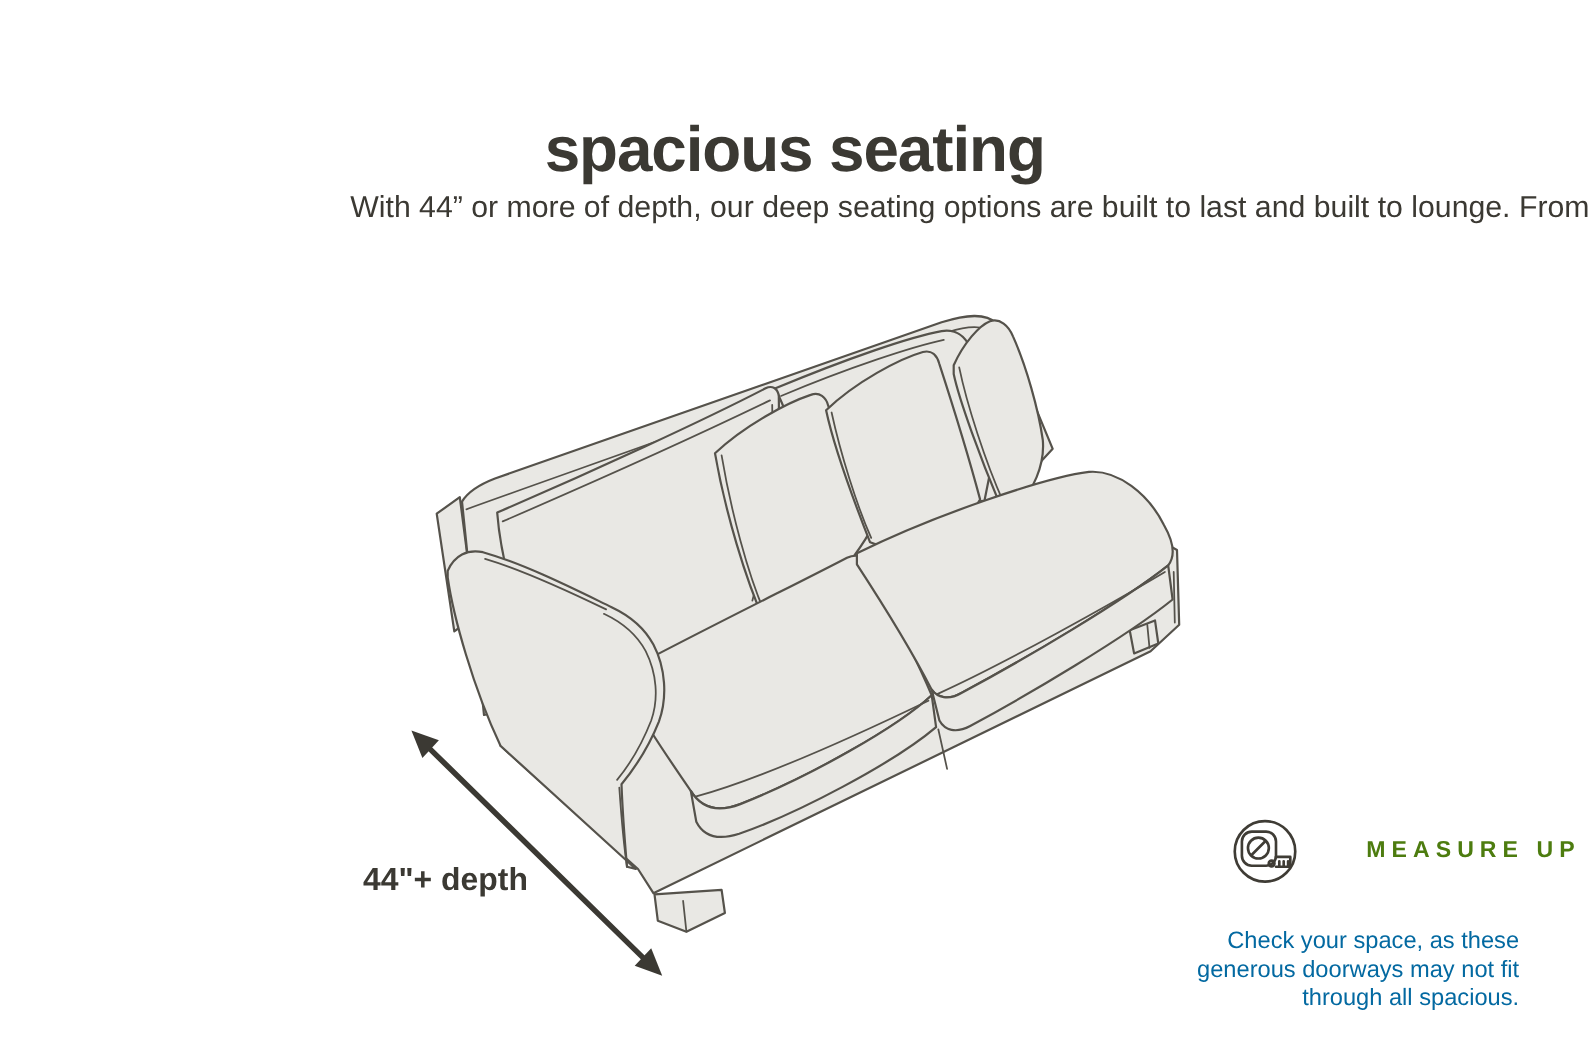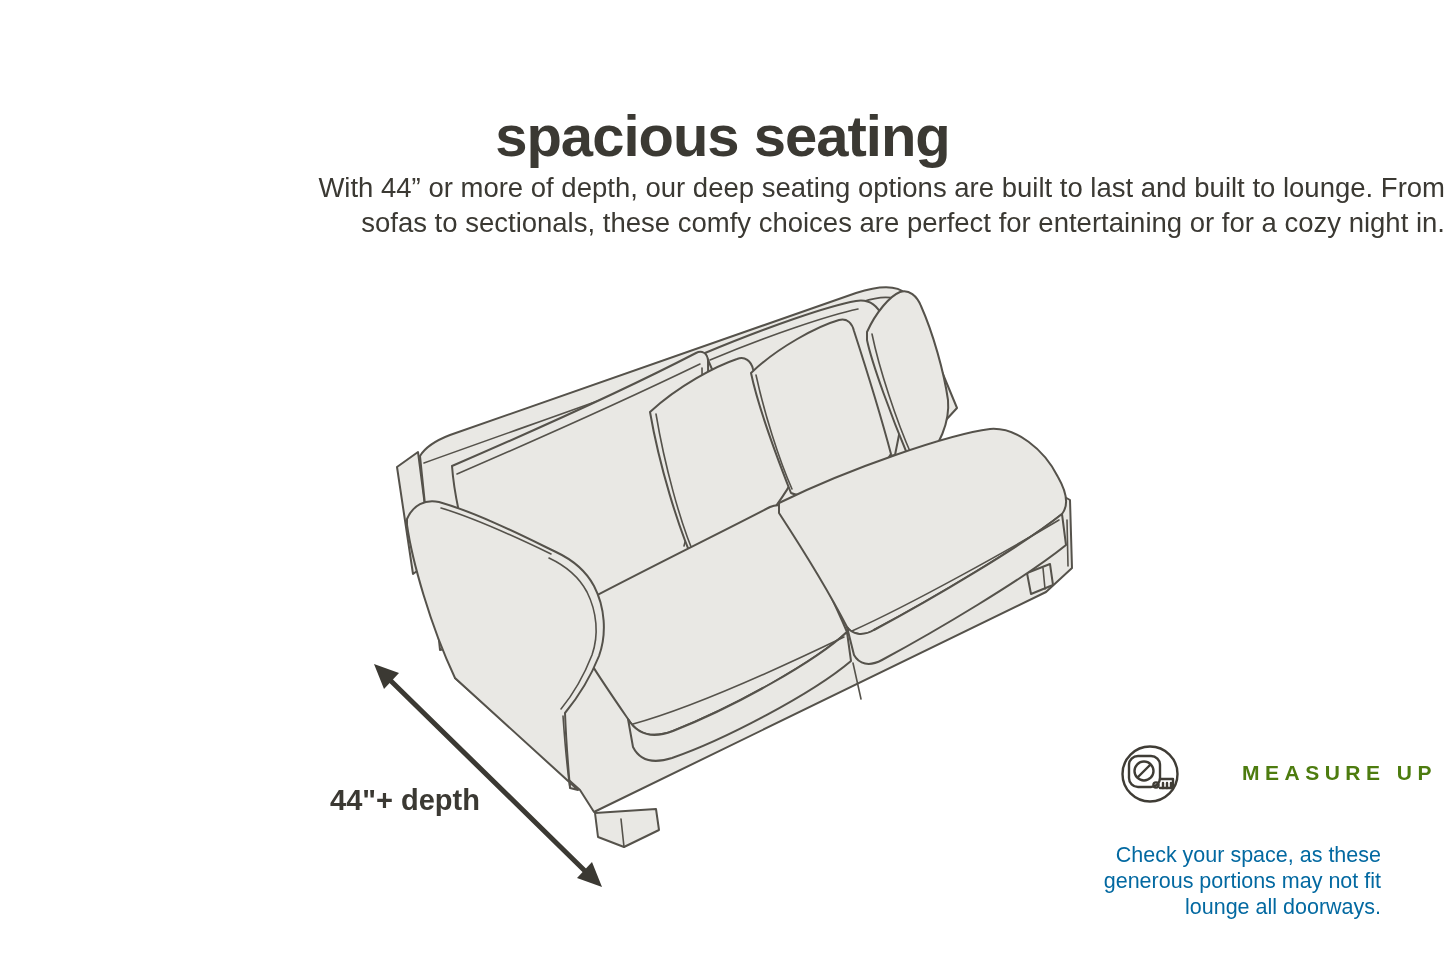--- a/index.html
+++ b/index.html
@@ -71,7 +71,6 @@
 
   <div class="intro">
     <div>With 44” or more of depth, our deep seating options are built to last and built to lounge. From</div>
-    <div>sofas to sectionals, these comfy choices are perfect for entertaining or for a cozy night in.</div>
   </div>
 
   <svg width="1445" height="964" viewBox="0 0 1445 964">

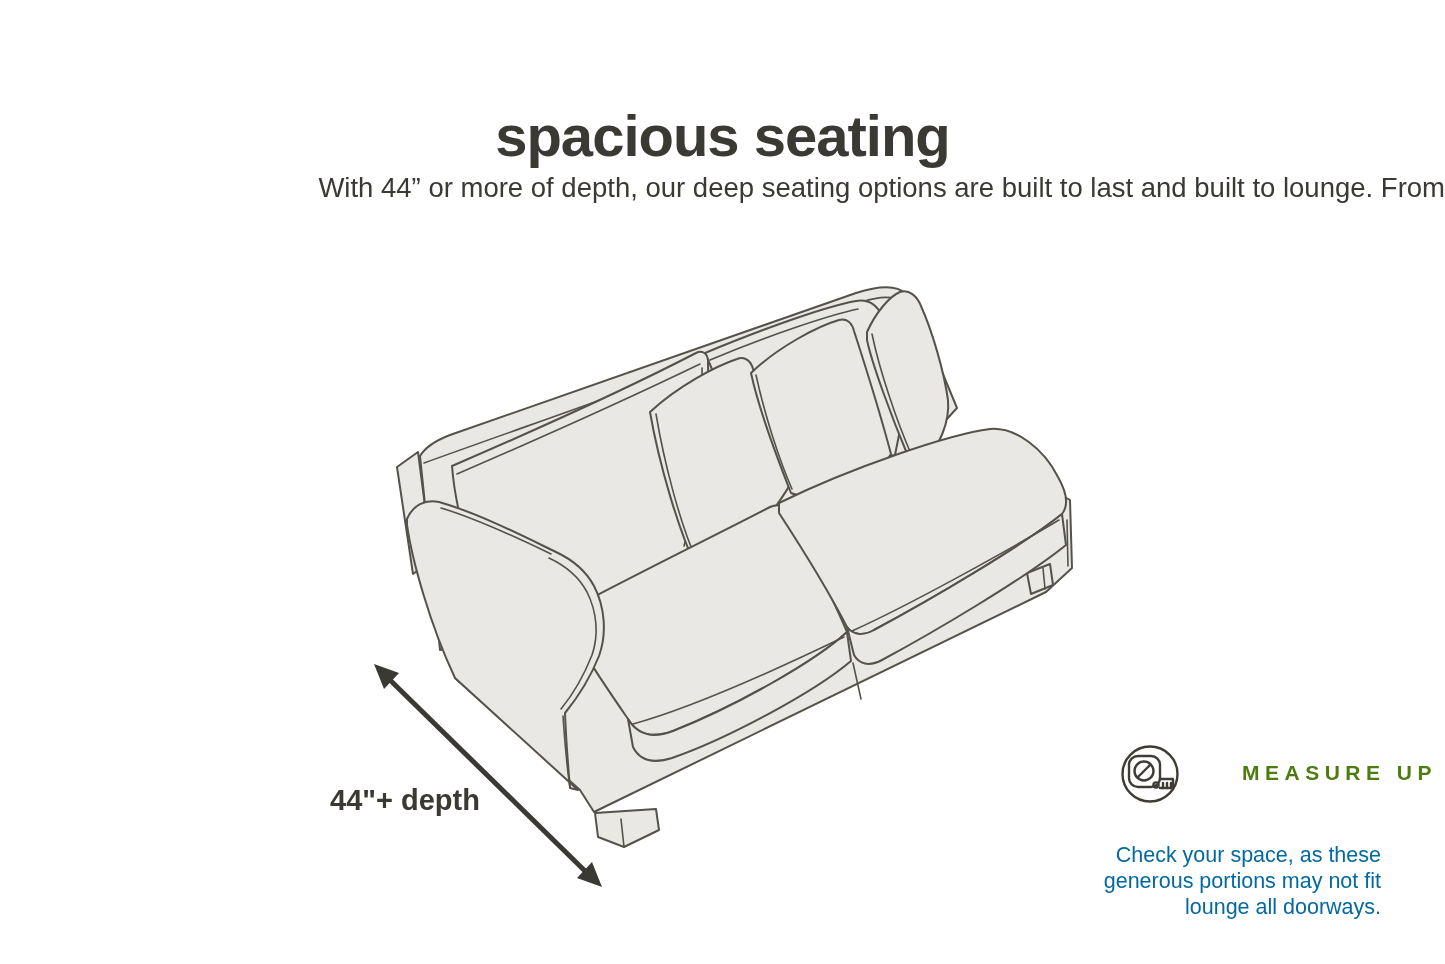--- a/index.html
+++ b/index.html
@@ -164,7 +164,7 @@
 
   <div class="measure-note">
     <div>Check your space, as these</div>
-    <div>generous portions may not fit</div>
+    <div>generous doorways may not fit</div>
     <div>lounge all doorways.</div>
   </div>
 

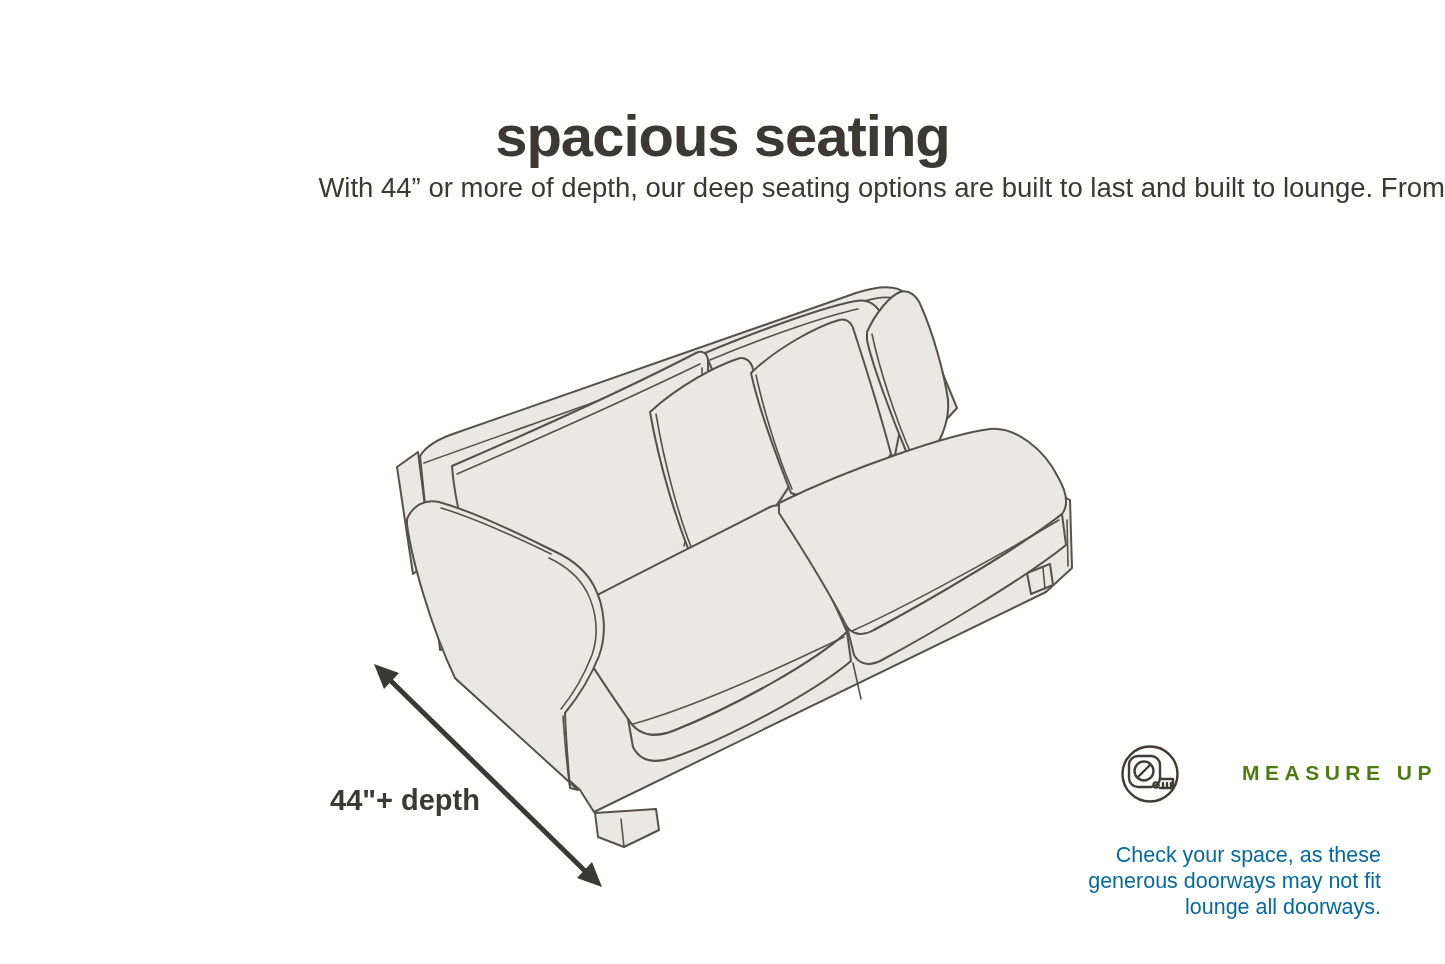--- a/index.html
+++ b/index.html
@@ -165,7 +165,7 @@
   <div class="measure-note">
     <div>Check your space, as these</div>
     <div>generous doorways may not fit</div>
-    <div>lounge all doorways.</div>
+    <div>through all spacious.</div>
   </div>
 
 </div>

